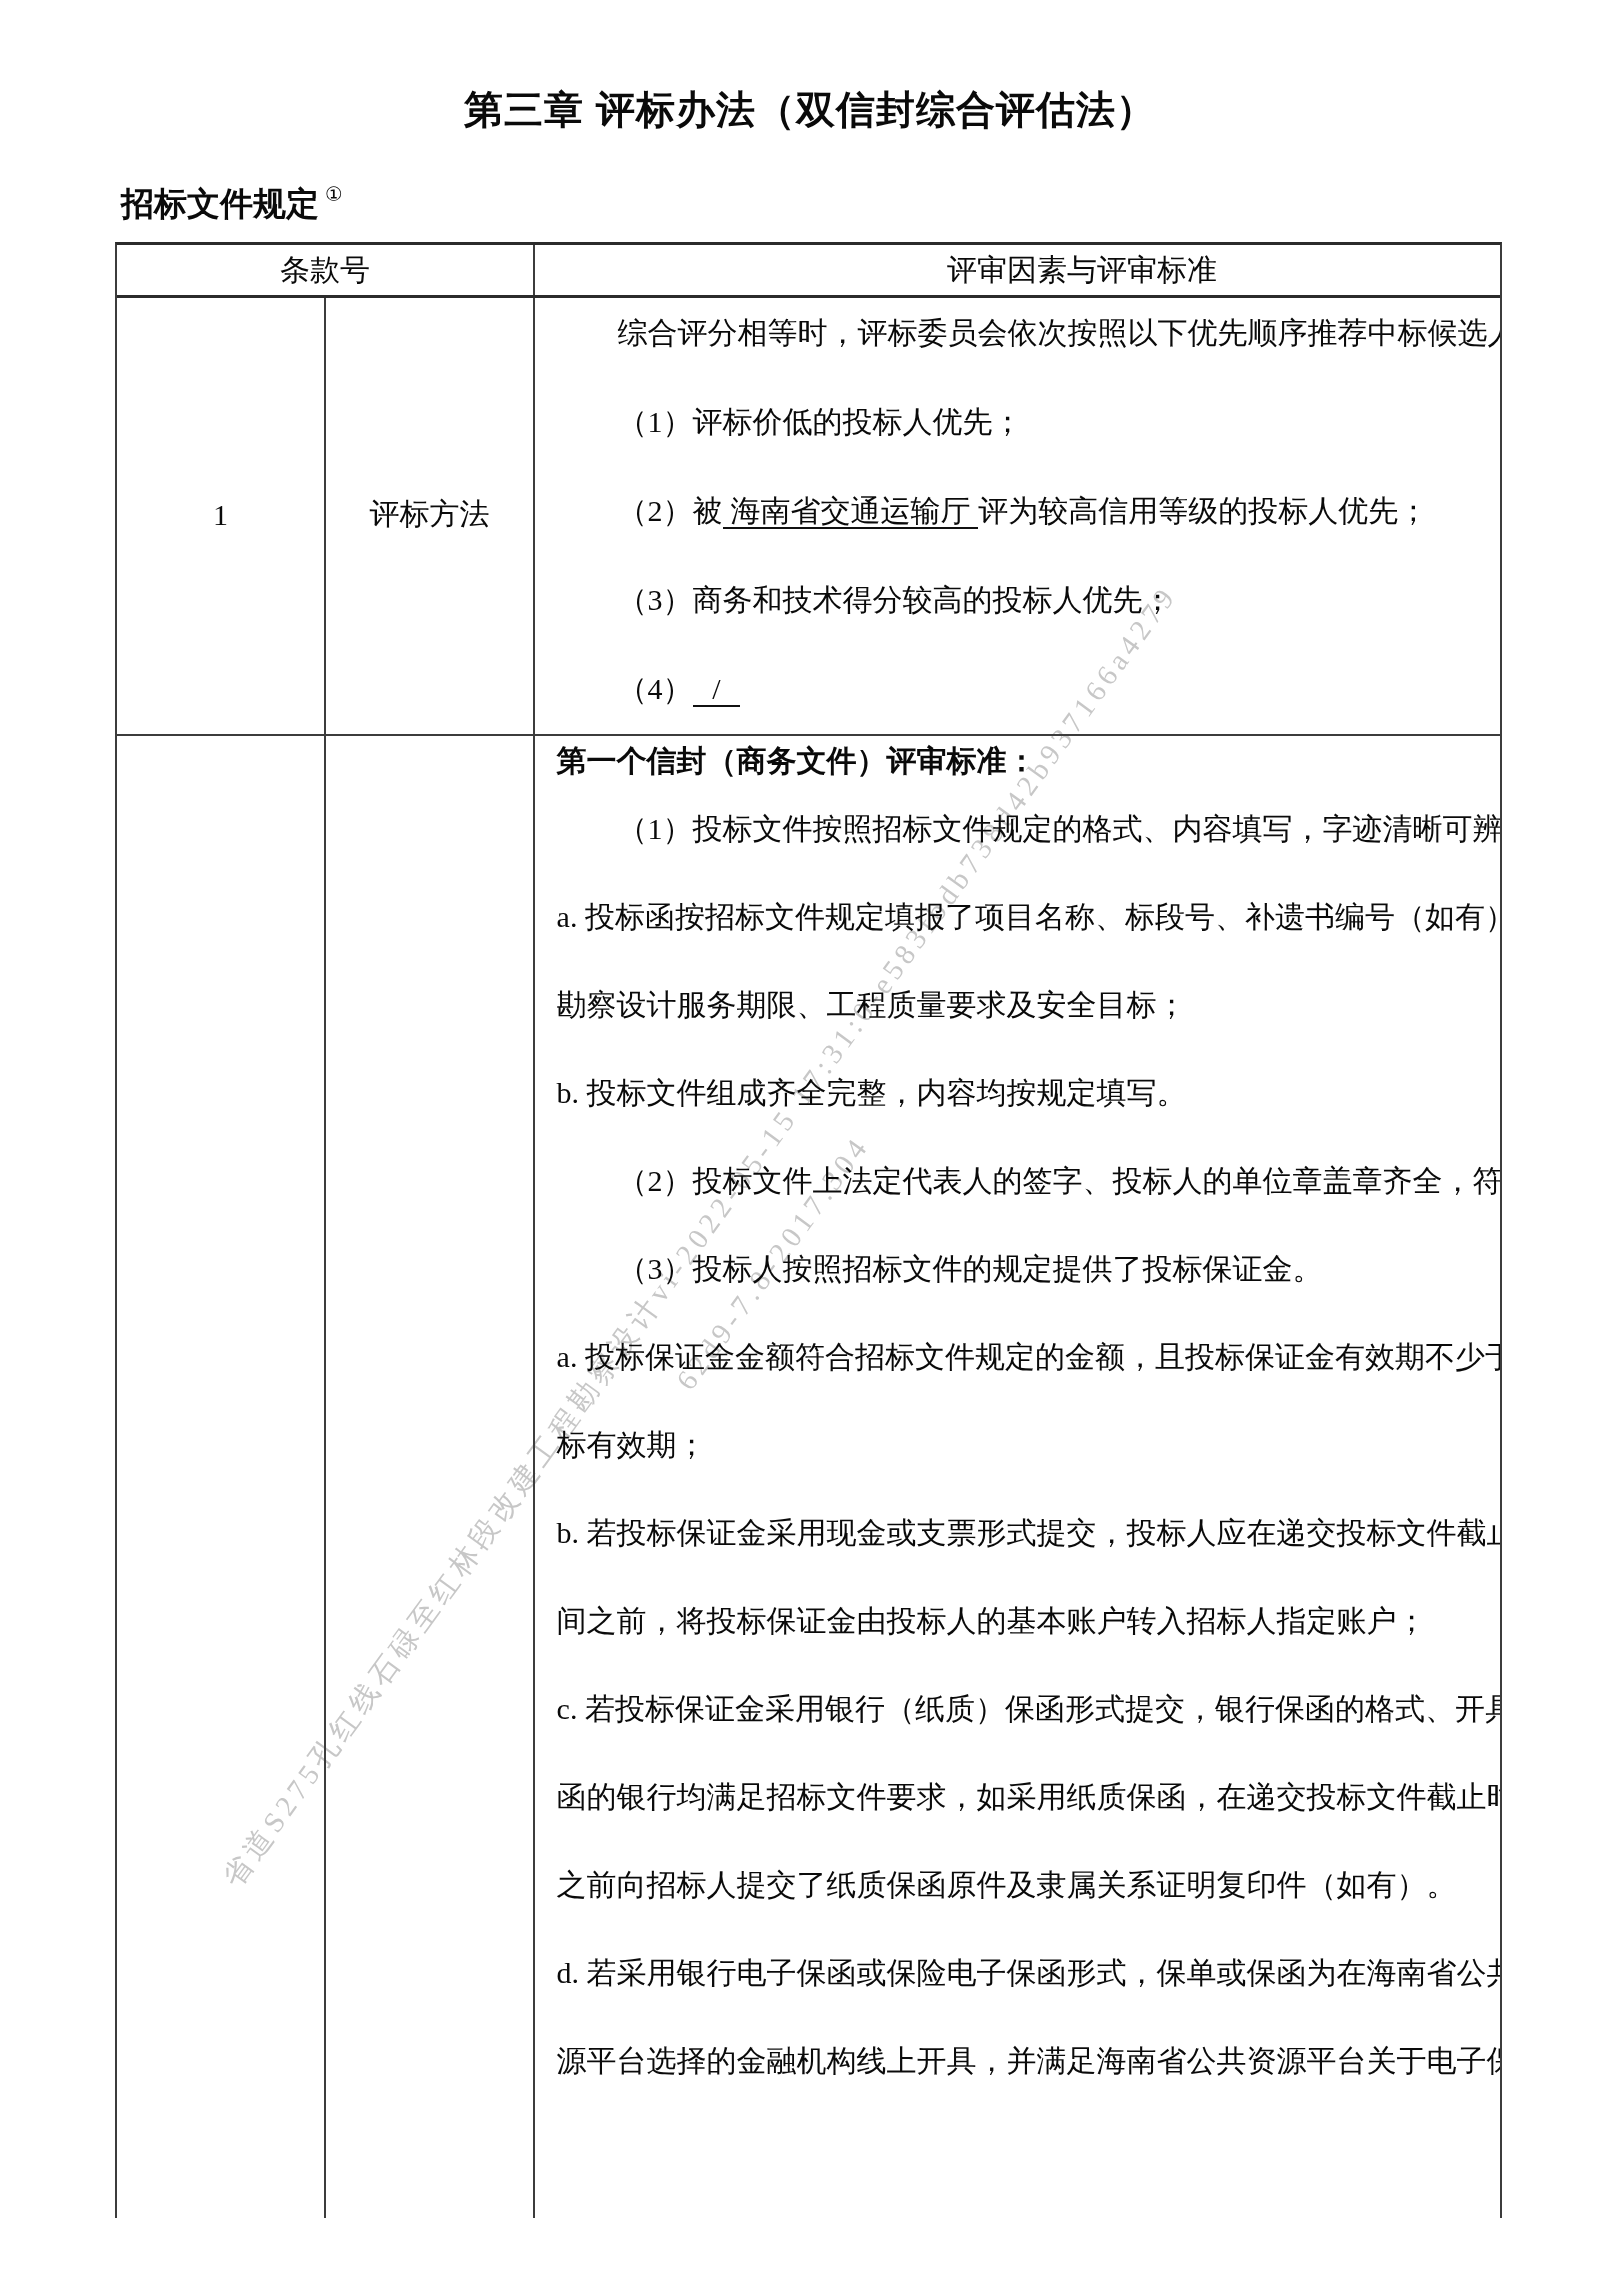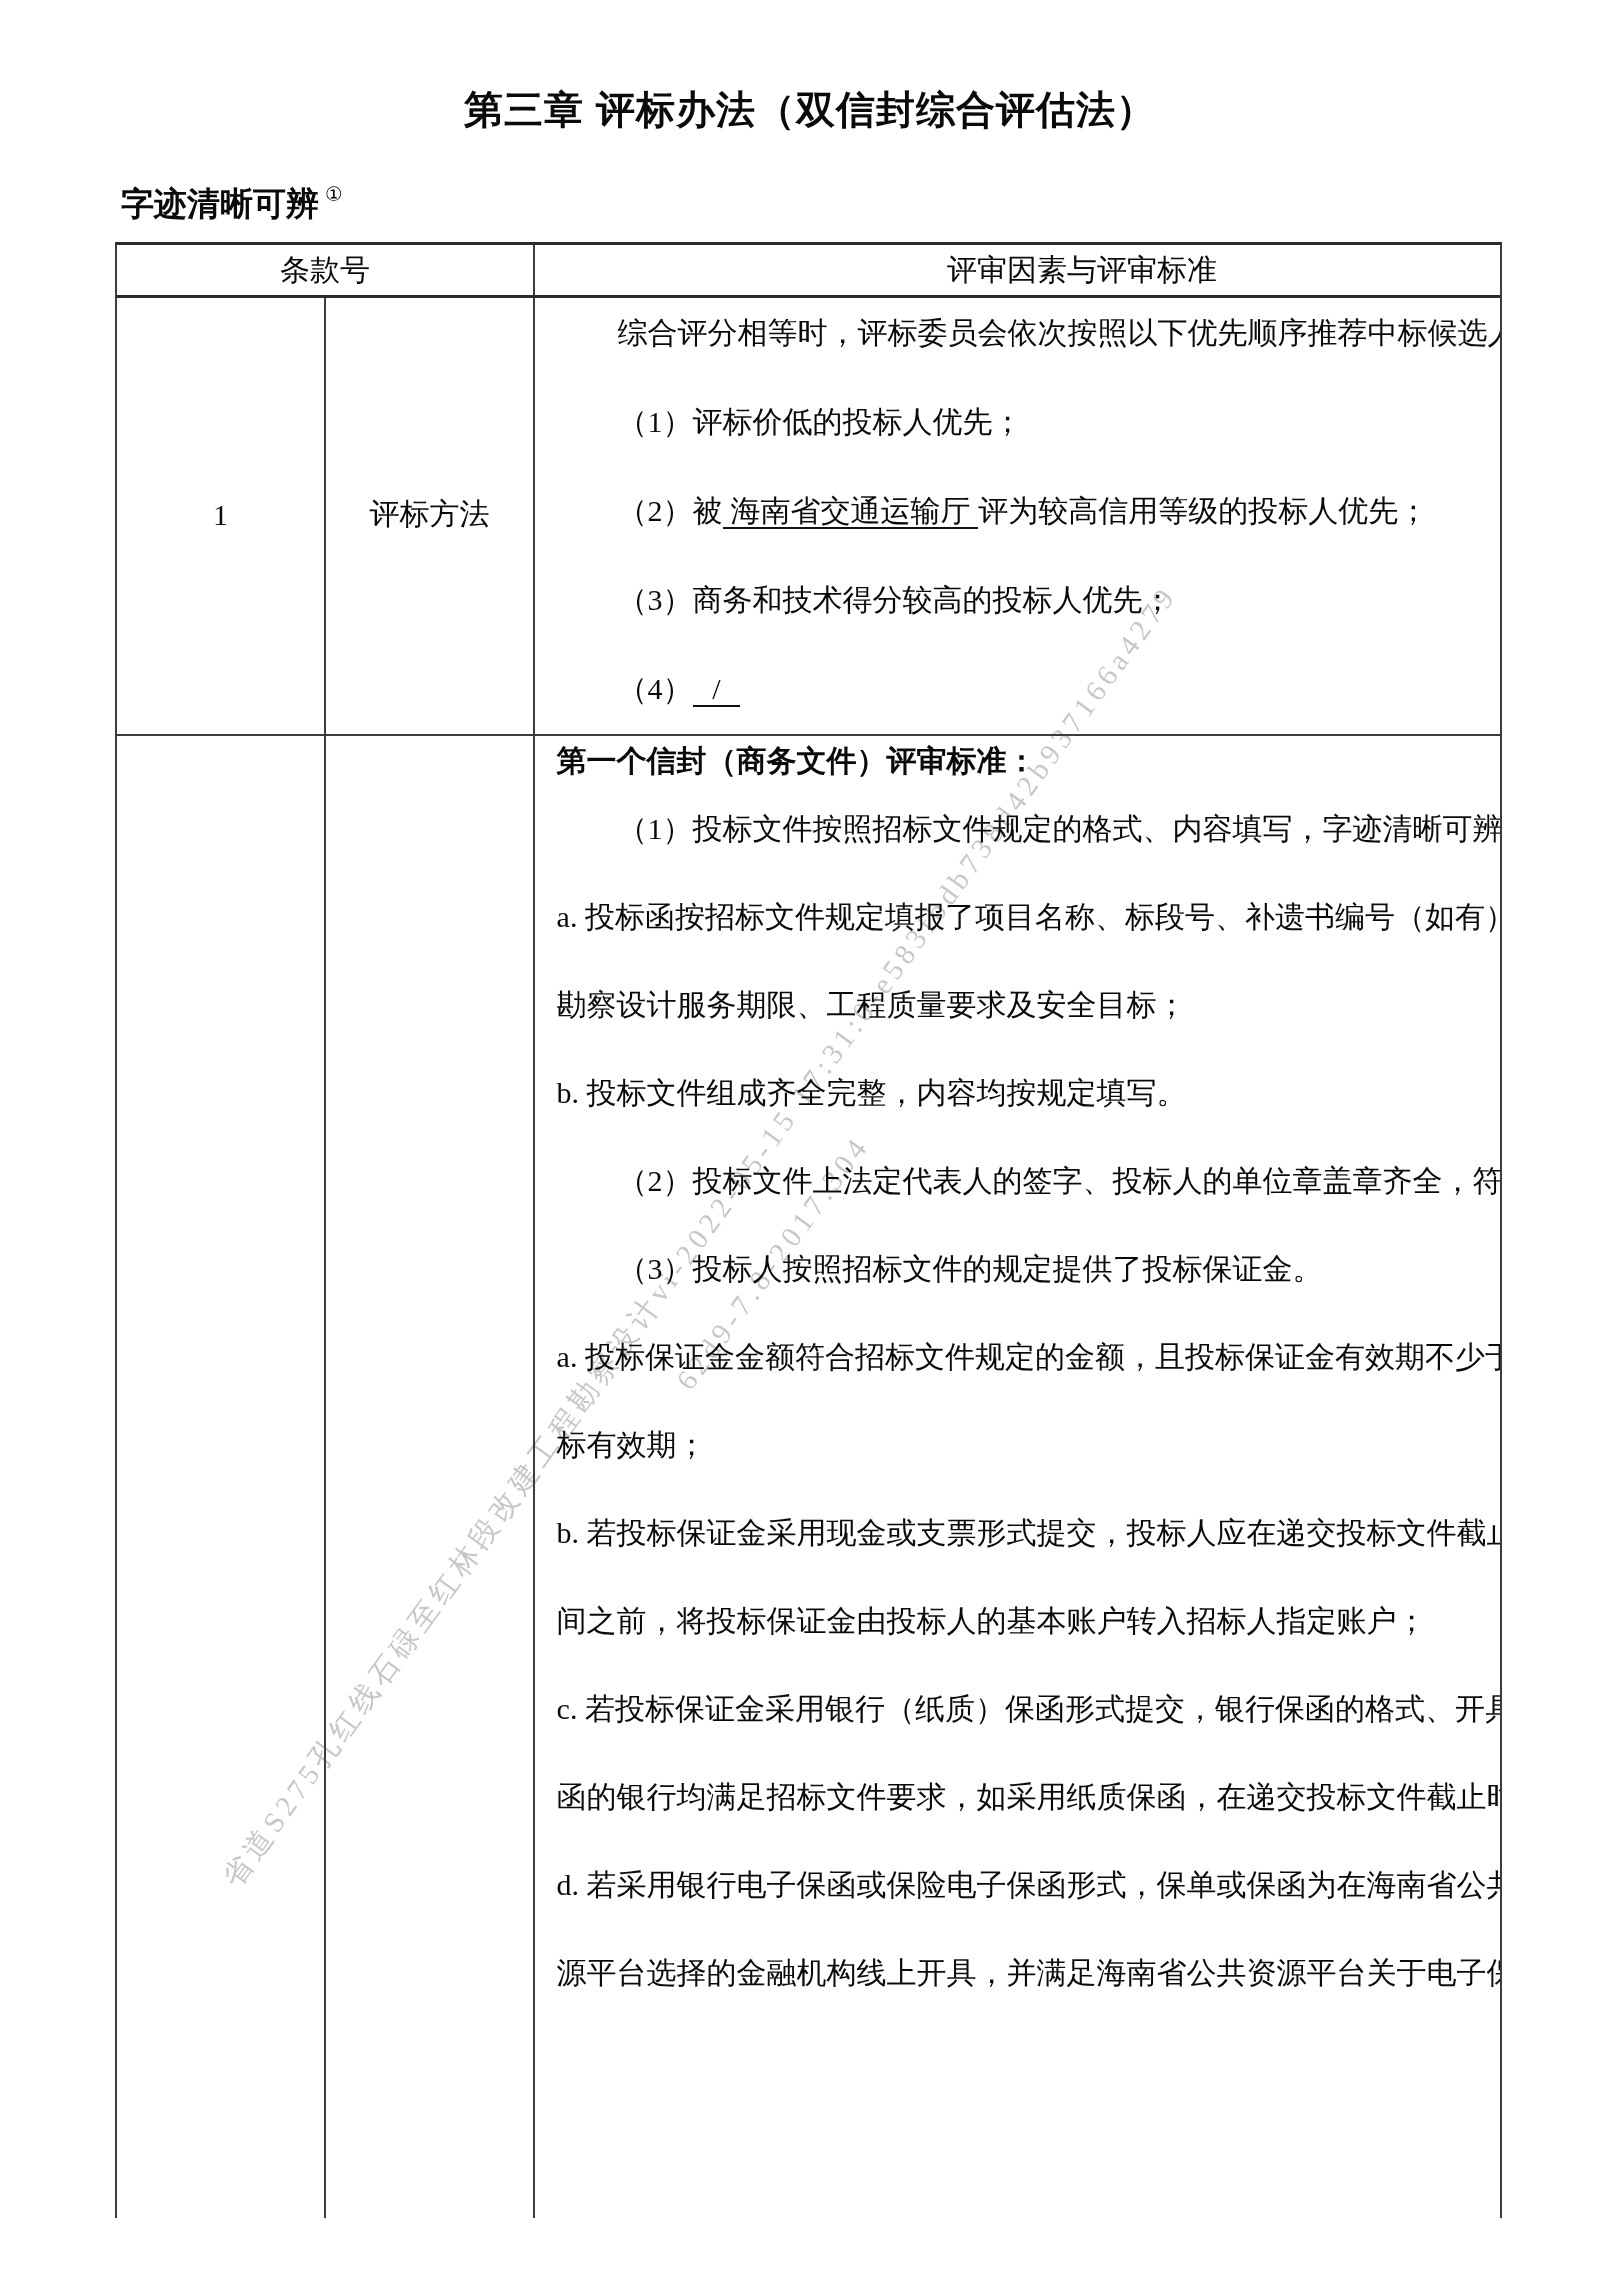--- a/index.html
+++ b/index.html
@@ -87,7 +87,7 @@
 
   <div class="chapter-title">第三章 评标办法（双信封综合评估法）</div>
   <div class="section-title">
-    <span>字迹清晰可辨</span><sup>①</sup>
+    <span>招标文件规定</span><sup>①</sup>
   </div>
 
   <div class="tbl">

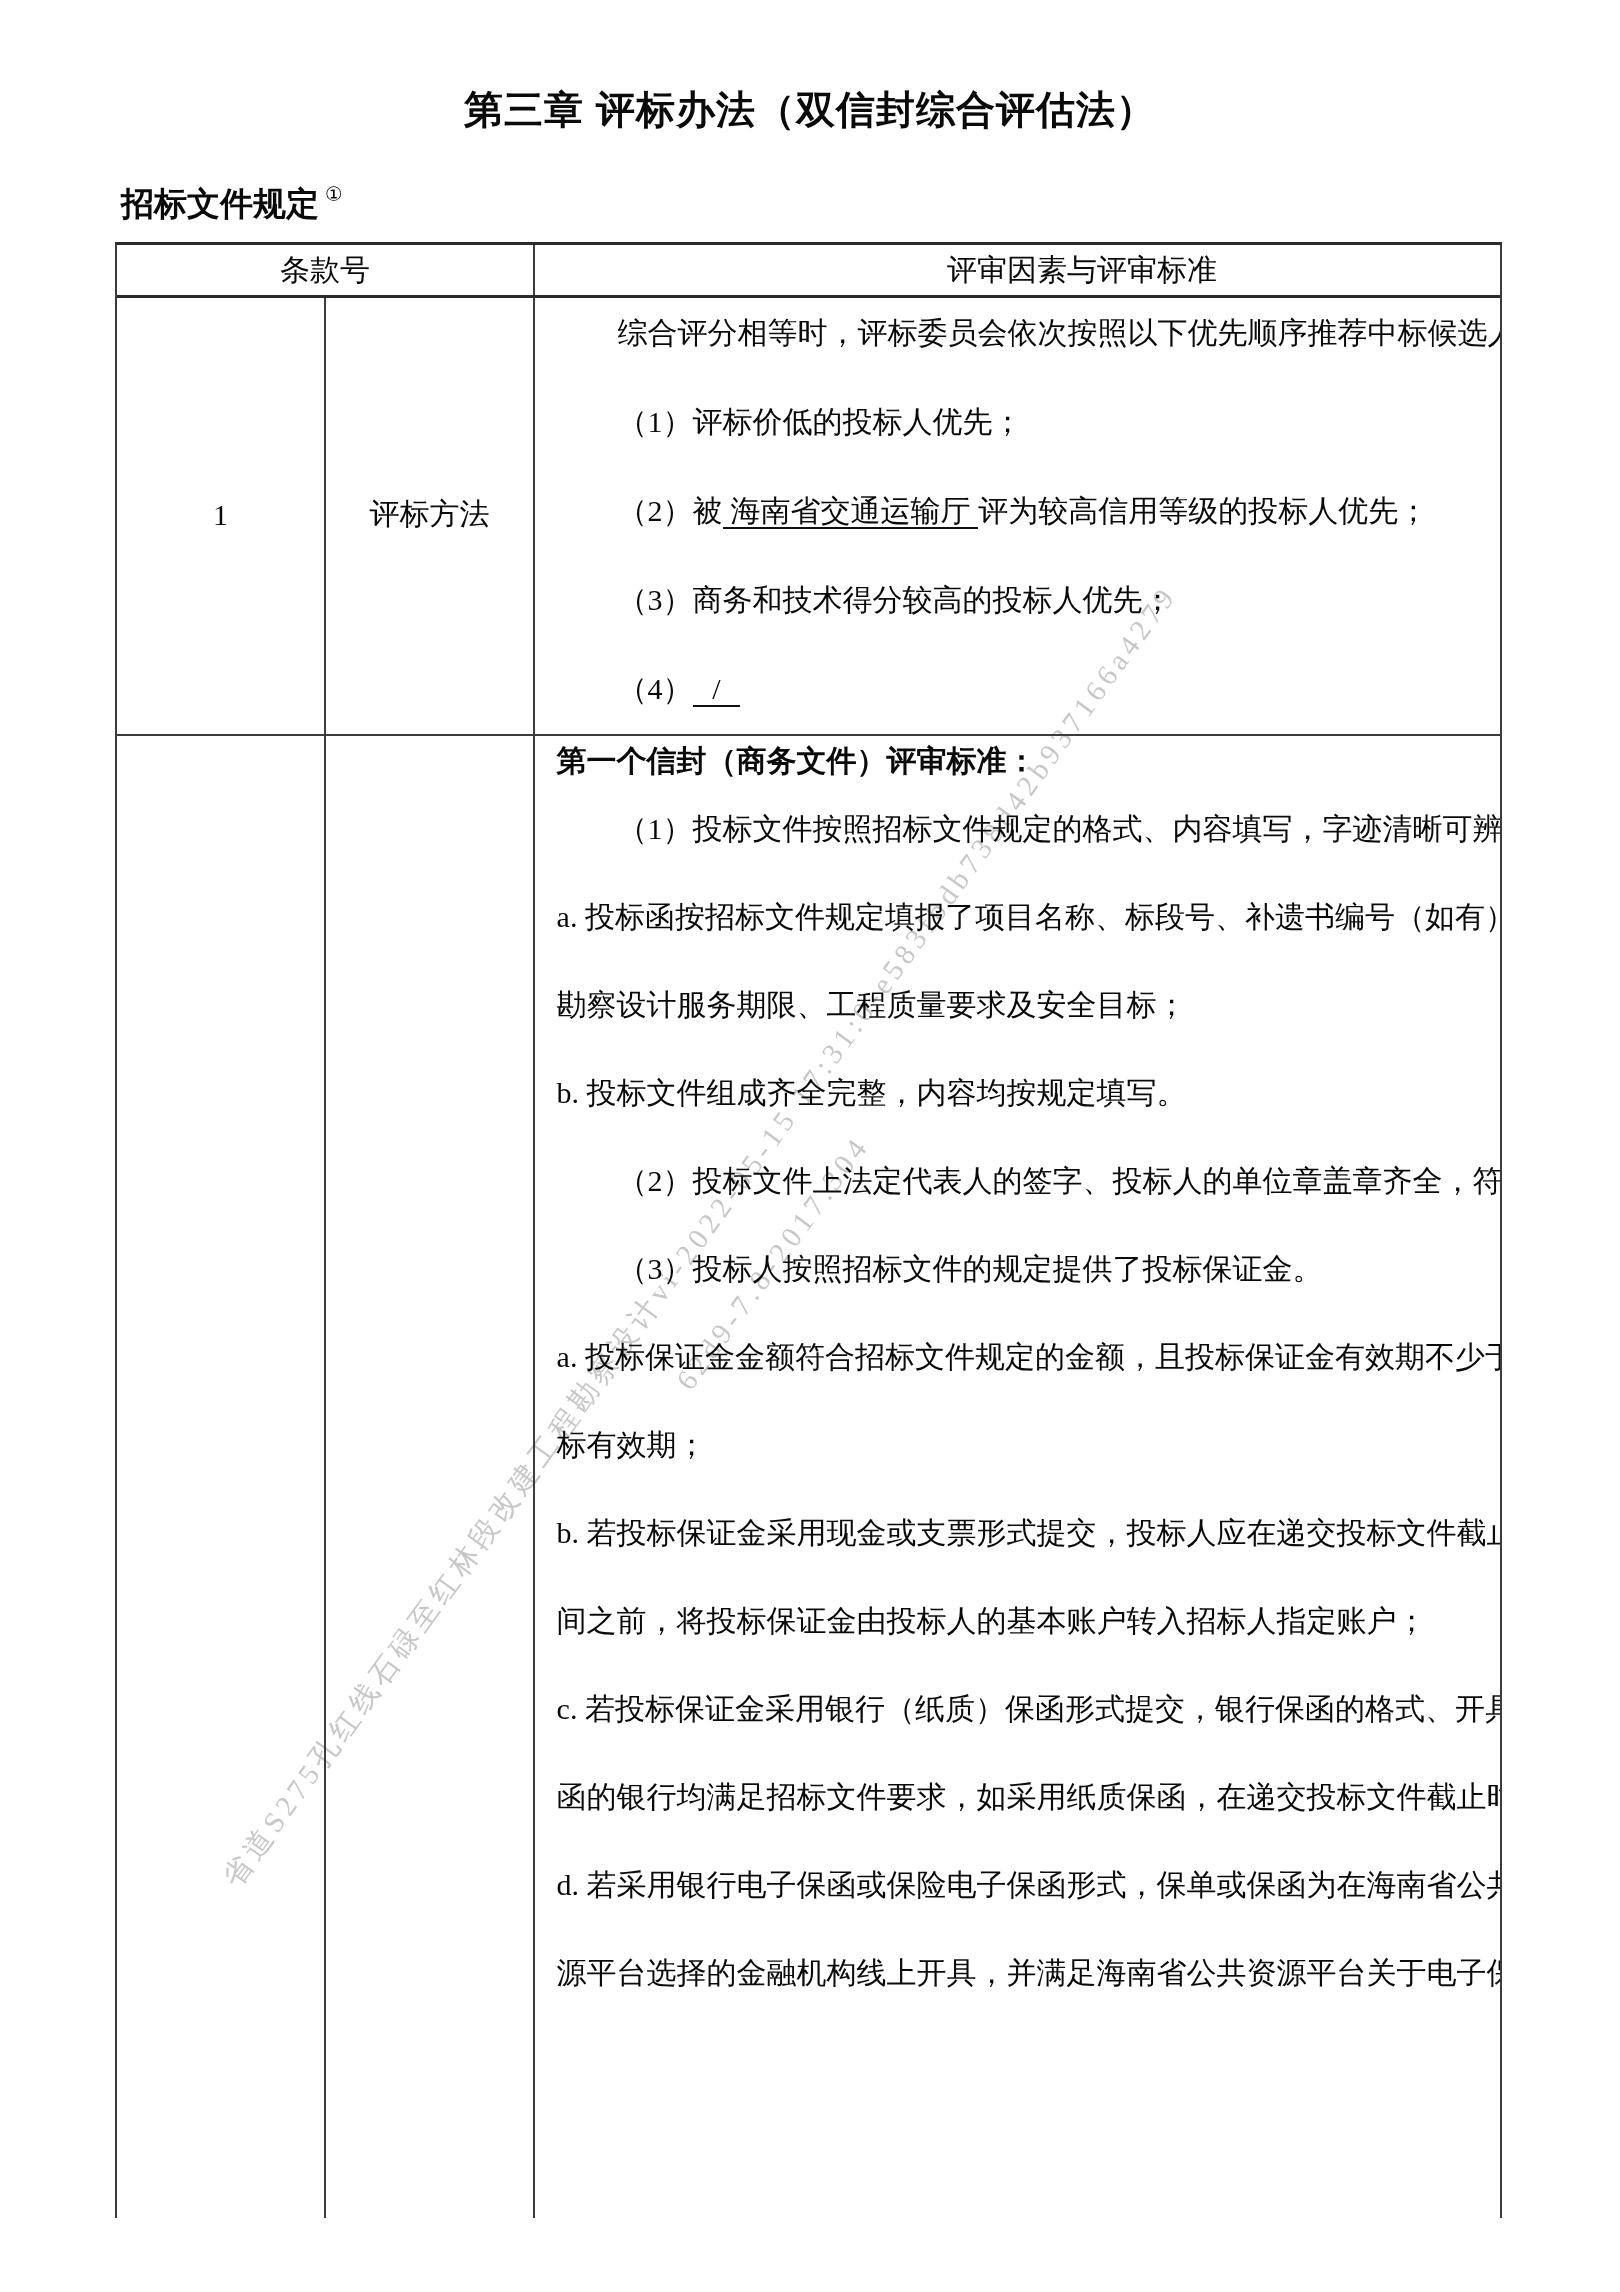--- a/index.html
+++ b/index.html
@@ -124,6 +124,7 @@
       <div class="ln">间之前，将投标保证金由投标人的基本账户转入招标人指定账户；</div>
       <div class="ln">c. 若投标保证金采用银行（纸质）保函形式提交，银行保函的格式、开具保</div>
       <div class="ln">函的银行均满足招标文件要求，如采用纸质保函，在递交投标文件截止时间</div>
+      <div class="ln">之前向招标人提交了纸质保函原件及隶属关系证明复印件（如有）。</div>
       <div class="ln">d. 若采用银行电子保函或保险电子保函形式，保单或保函为在海南省公共资</div>
       <div class="ln">源平台选择的金融机构线上开具，并满足海南省公共资源平台关于电子保函</div>
     </div>

